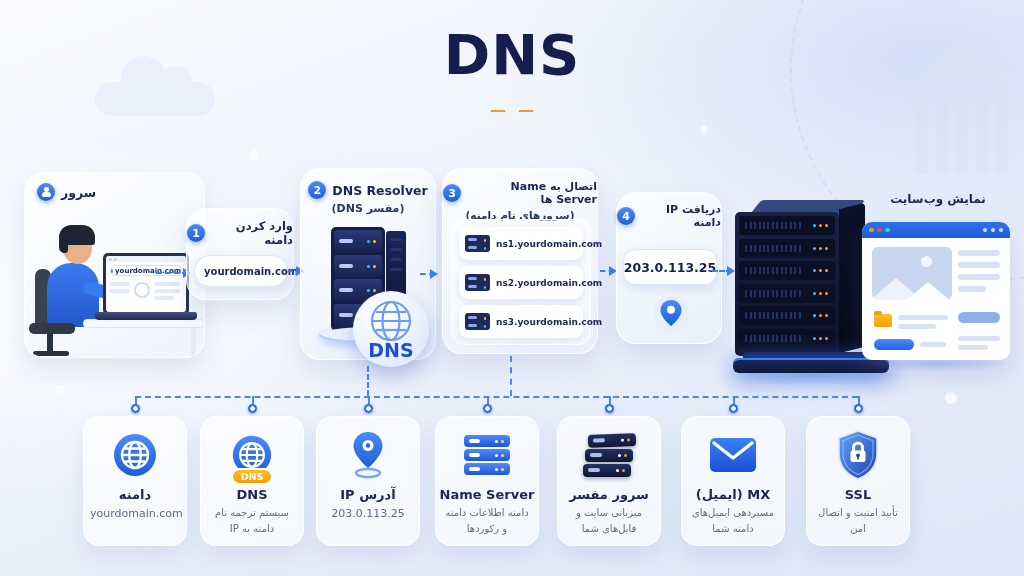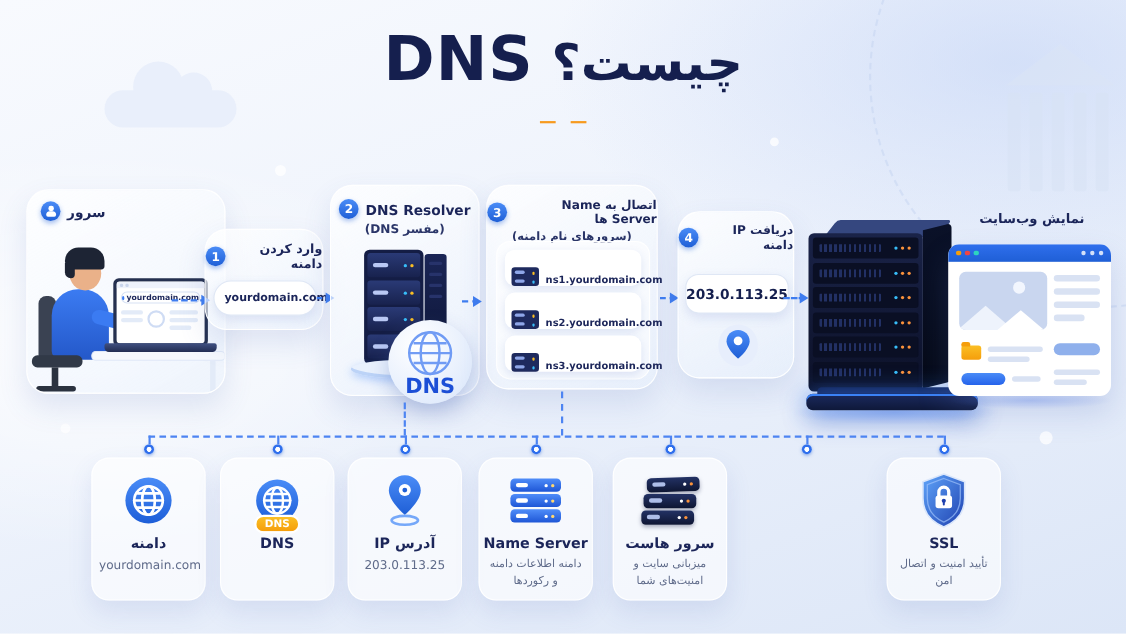--- a/index.html
+++ b/index.html
@@ -204,7 +204,6 @@
 
   <div class="abs title-row">
     <span class="title-latin">DNS</span>
-    <span class="title-fa">چیست؟</span>
   </div>
   <div class="abs subtitle-row">
     <span class="dash">—</span>

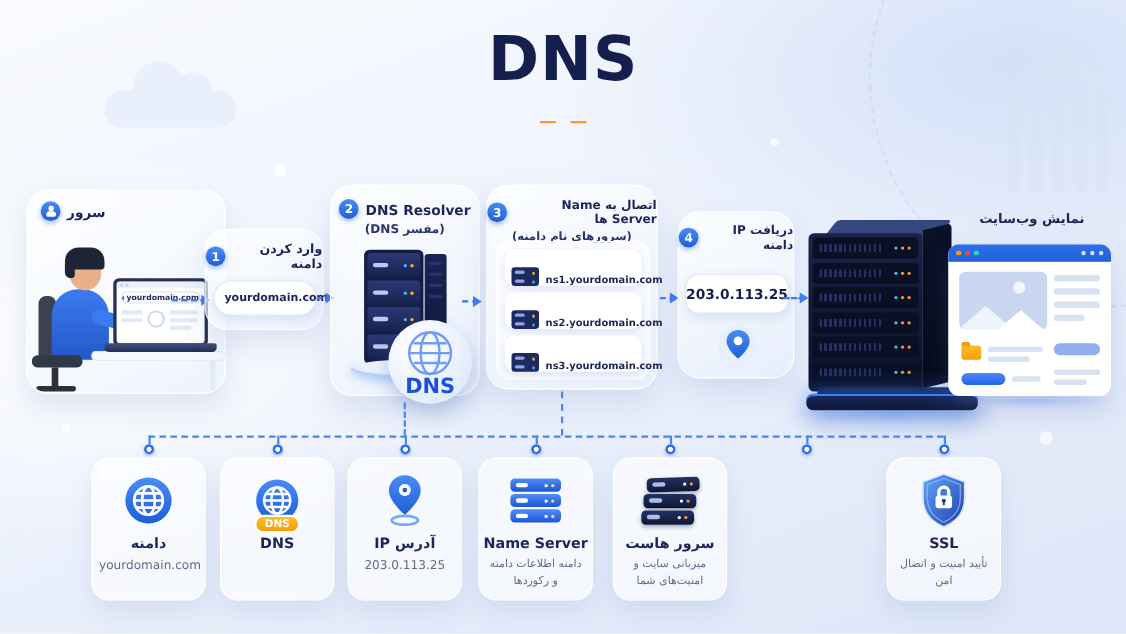--- a/index.html
+++ b/index.html
@@ -111,7 +111,7 @@
   .step3-card .sub-label { margin-top:3px; font-size:10.5px; }
   .ns-panel { position:absolute; left:8px; top:50px; width:140px; height:126px; background:rgba(255,255,255,.55);
     border:1px solid rgba(255,255,255,.95); border-radius:13px; padding:7px; }
-  .ns-row { height:33px; margin-bottom:6px; background:#fff; border-radius:9px; display:flex; align-items:flex-end;
+  .ns-row { height:33px; margin-bottom:6px; background:#fff; border-radius:9px; display:flex; align-items:center;
     gap:6px; padding:0 6px; box-shadow:0 3px 8px rgba(80,110,190,.16); }
   .ns-row .txt { font-size:9px; font-weight:700; color:#1b2559; }
   .mini-srv { width:25px; height:17px; flex:0 0 25px; background:#1e2a5e; border-radius:3px; position:relative; }

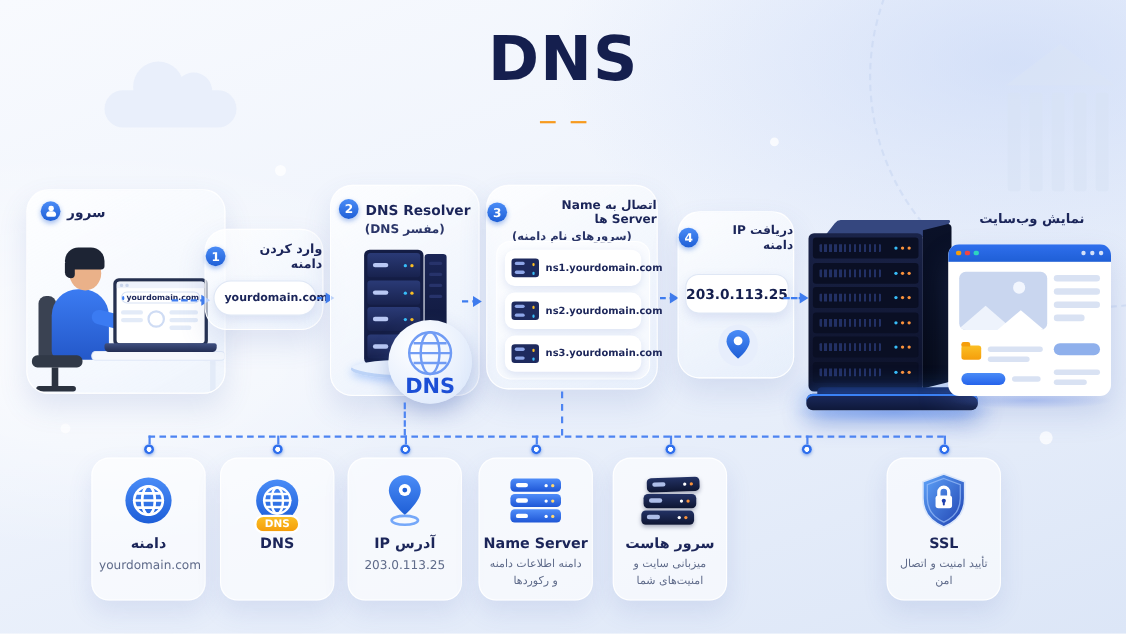--- a/index.html
+++ b/index.html
@@ -491,7 +491,7 @@
         <div class="srv-dark" style="transform:translateX(-2px);"></div>
       </div>
     </div>
-    <div class="t" dir="rtl">سرور هاست</div>
+    <div class="t" dir="rtl">سرور مفسر</div>
     <div class="d" dir="rtl">میزبانی سایت و امنیت‌های شما</div>
   </div>
 

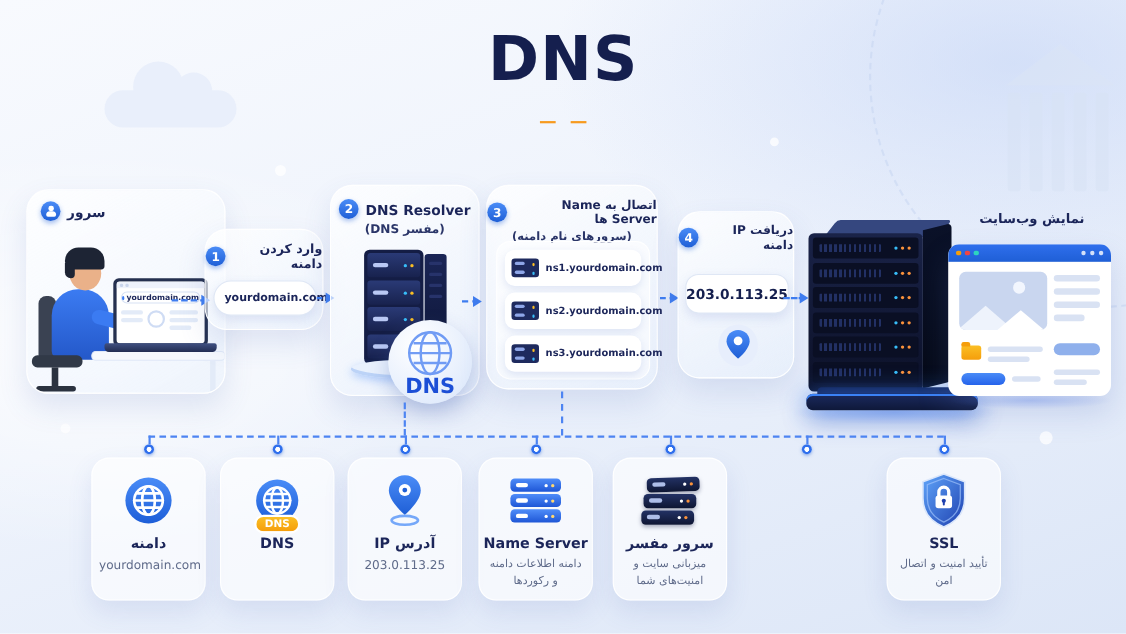--- a/index.html
+++ b/index.html
@@ -495,6 +495,22 @@
     <div class="d" dir="rtl">میزبانی سایت و امنیت‌های شما</div>
   </div>
 
+  <div class="abs info-card" style="left:681px;">
+    <div class="ic">
+      <svg width="48" height="36" viewBox="0 0 48 36">
+        <defs>
+            <linearGradient id="mg1" x1="0" y1="0" x2="0" y2="1">
+          <stop offset="0" stop-color="#3b82f6"></stop>
+              <stop offset="1" stop-color="#1d4ed8"></stop>
+            </linearGradient>
+          </defs>
+        <rect x="1" y="1" width="46" height="34" rx="5" fill="url(#mg1)"></rect>
+        <path d="M5 6 L24 21 L43 6" fill="none" stroke="#fff" stroke-width="3.4" stroke-linecap="round" stroke-linejoin="round"></path>
+      </svg>
+    </div>
+    <div class="t" dir="rtl">MX (ایمیل)</div>
+    <div class="d" dir="rtl">مسیردهی ایمیل‌های دامنه شما</div>
+  </div>
 
   <div class="abs info-card" style="left:806px;">
     <div class="ic">

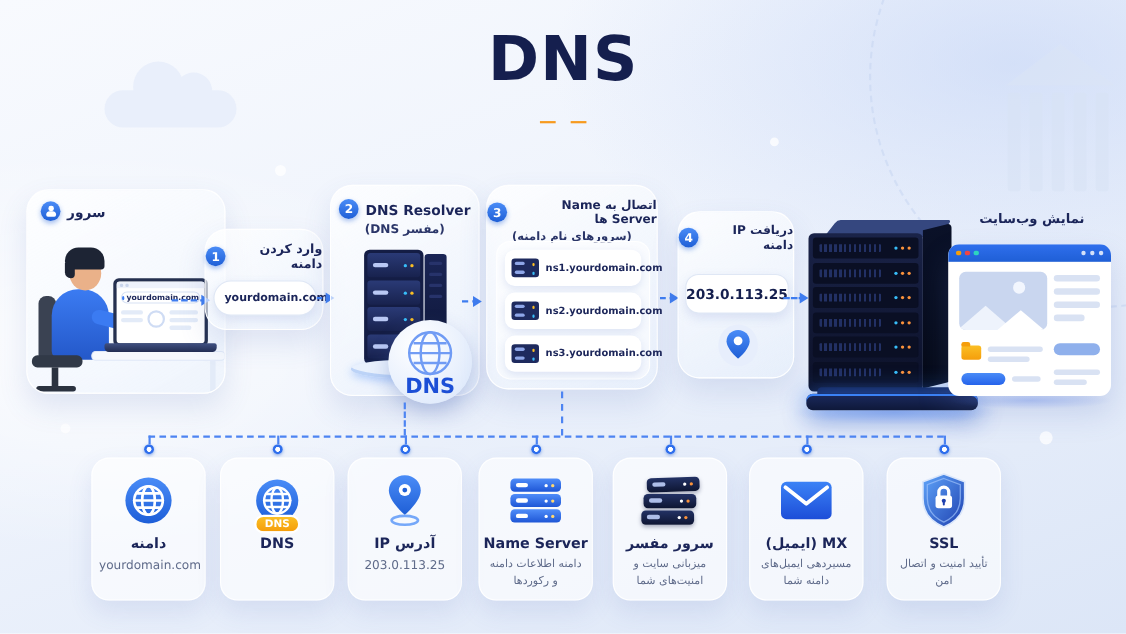--- a/index.html
+++ b/index.html
@@ -456,6 +456,7 @@
       <span class="dns-pill">DNS</span>
     </div>
     <div class="t">DNS</div>
+    <div class="d" dir="rtl">سیستم ترجمه نام دامنه به IP</div>
   </div>
 
   <div class="abs info-card" style="left:316px;">

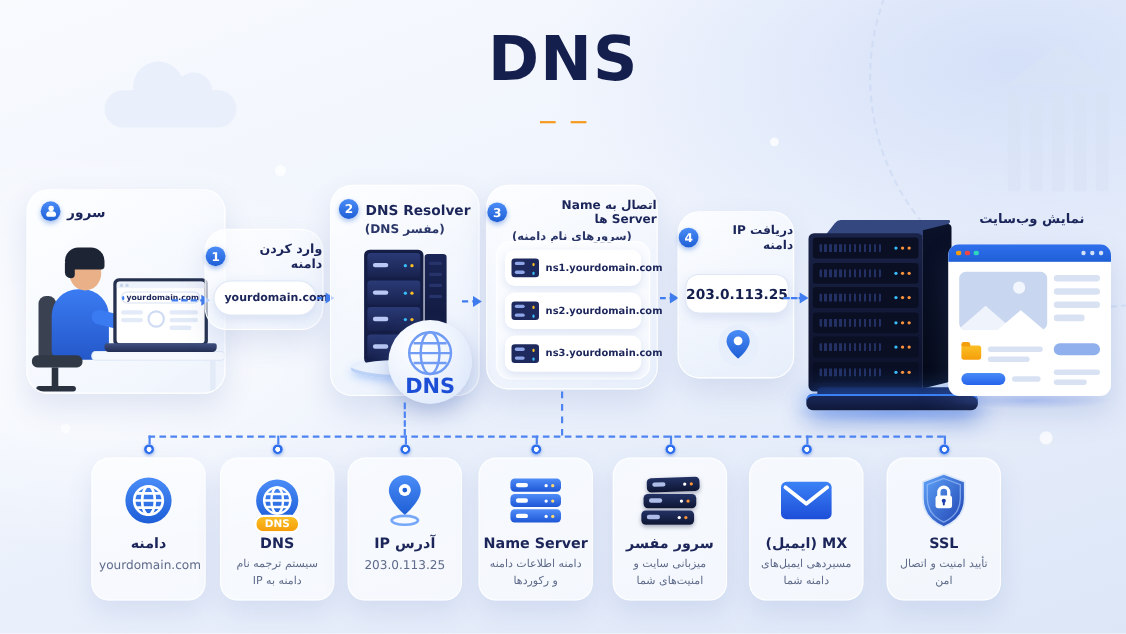--- a/index.html
+++ b/index.html
@@ -493,7 +493,7 @@
       </div>
     </div>
     <div class="t" dir="rtl">سرور مفسر</div>
-    <div class="d" dir="rtl">میزبانی سایت و امنیت‌های شما</div>
+    <div class="d" dir="rtl">میزبانی سایت و فایل‌های شما</div>
   </div>
 
   <div class="abs info-card" style="left:681px;">

